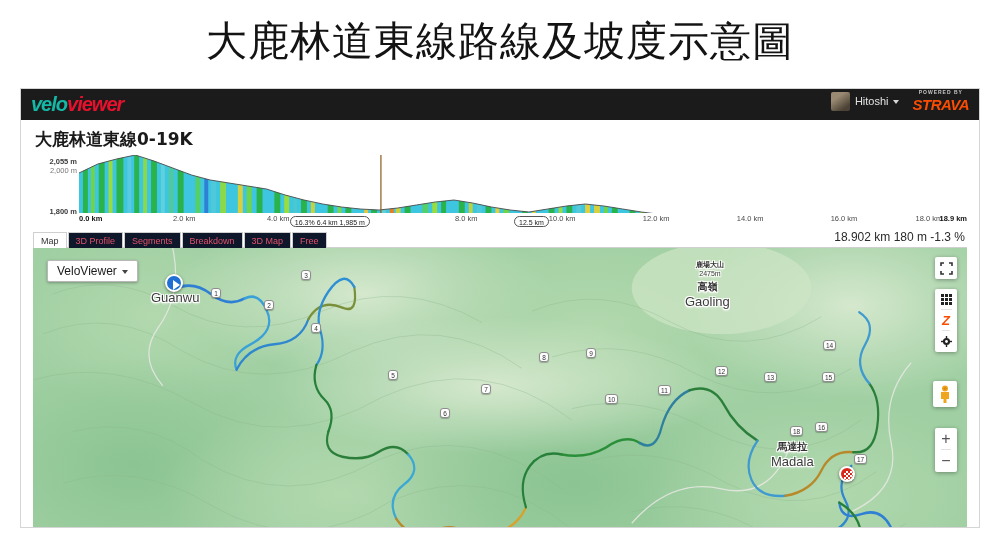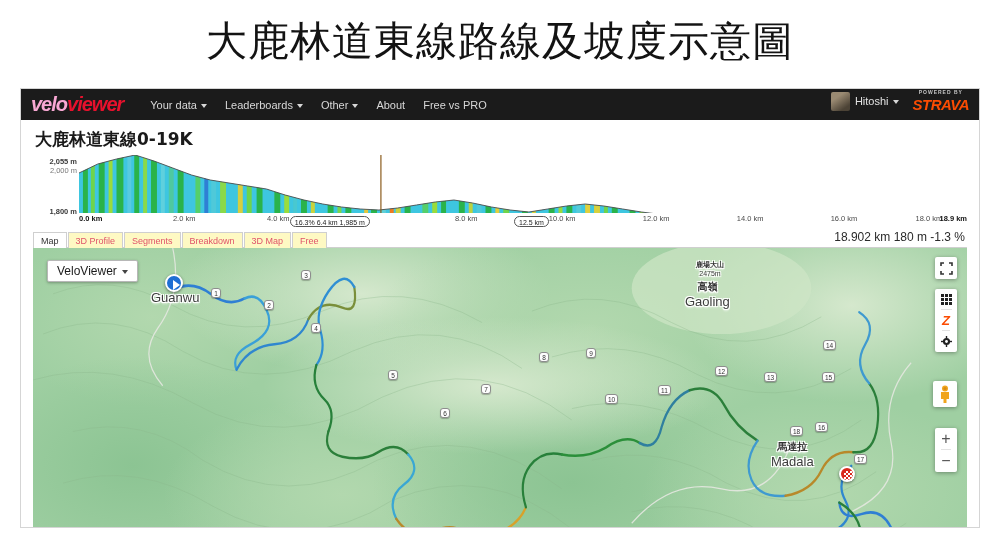--- a/index.html
+++ b/index.html
@@ -48,7 +48,7 @@
     letter-spacing: -1px;
     display: flex; align-items: baseline;
   }
-  .brand .velo { color: #f9a8d4; }
+  .brand .velo { color: #14b8a6; }
   .brand .viewer { color: #e8112d; }
 
   .nav-items { display: flex; align-items: center; margin-left: 18px; }

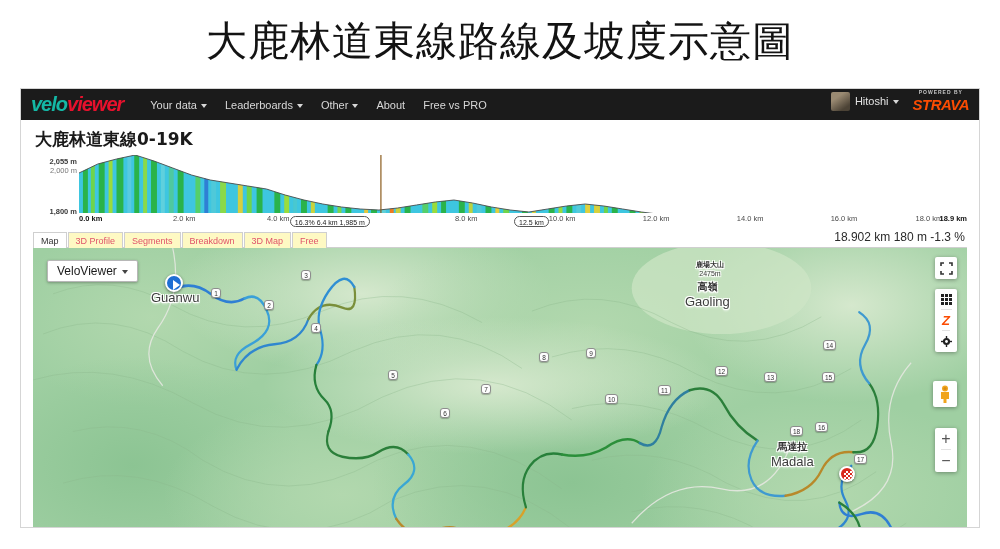--- a/index.html
+++ b/index.html
@@ -332,13 +332,6 @@
     <div class="brand">
       <span class="velo">velo</span>
         <span class="viewer">viewer</span>
-    </div>
-    <div class="nav-items">
-      <div class="nav-item"><span>Your data</span><span class="caret"></span></div>
-      <div class="nav-item"><span>Leaderboards</span><span class="caret"></span></div>
-      <div class="nav-item"><span>Other</span><span class="caret"></span></div>
-      <div class="nav-item">About</div>
-      <div class="nav-item">Free vs PRO</div>
     </div>
     <div class="nav-right">
       <div class="avatar"></div>

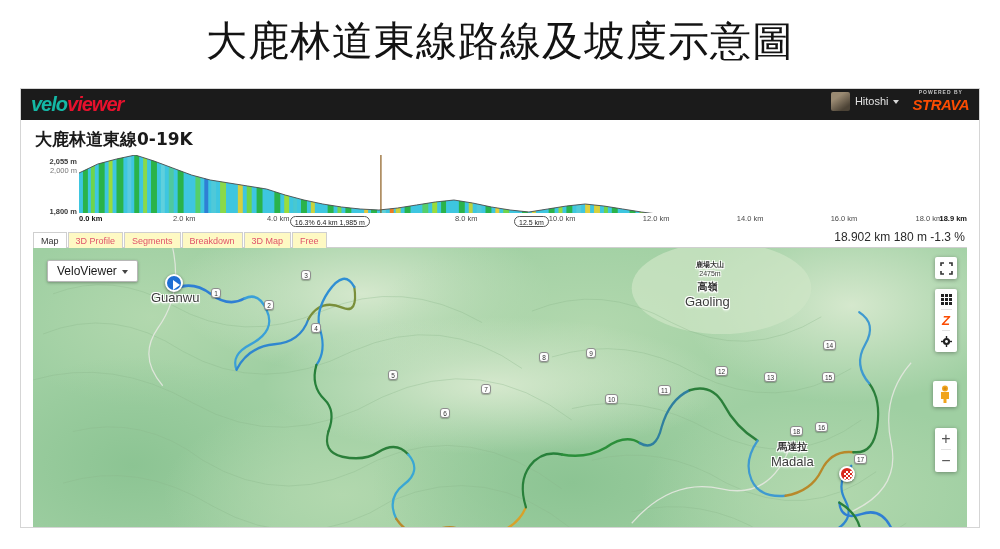--- a/index.html
+++ b/index.html
@@ -162,7 +162,7 @@
     color: #e0536a;
     border: 1px solid #cfcfcf;
     border-bottom: none;
-    background: #fef9c3;
+    background: #0f172a;
     margin-right: 1px;
     cursor: pointer;
     white-space: nowrap;

